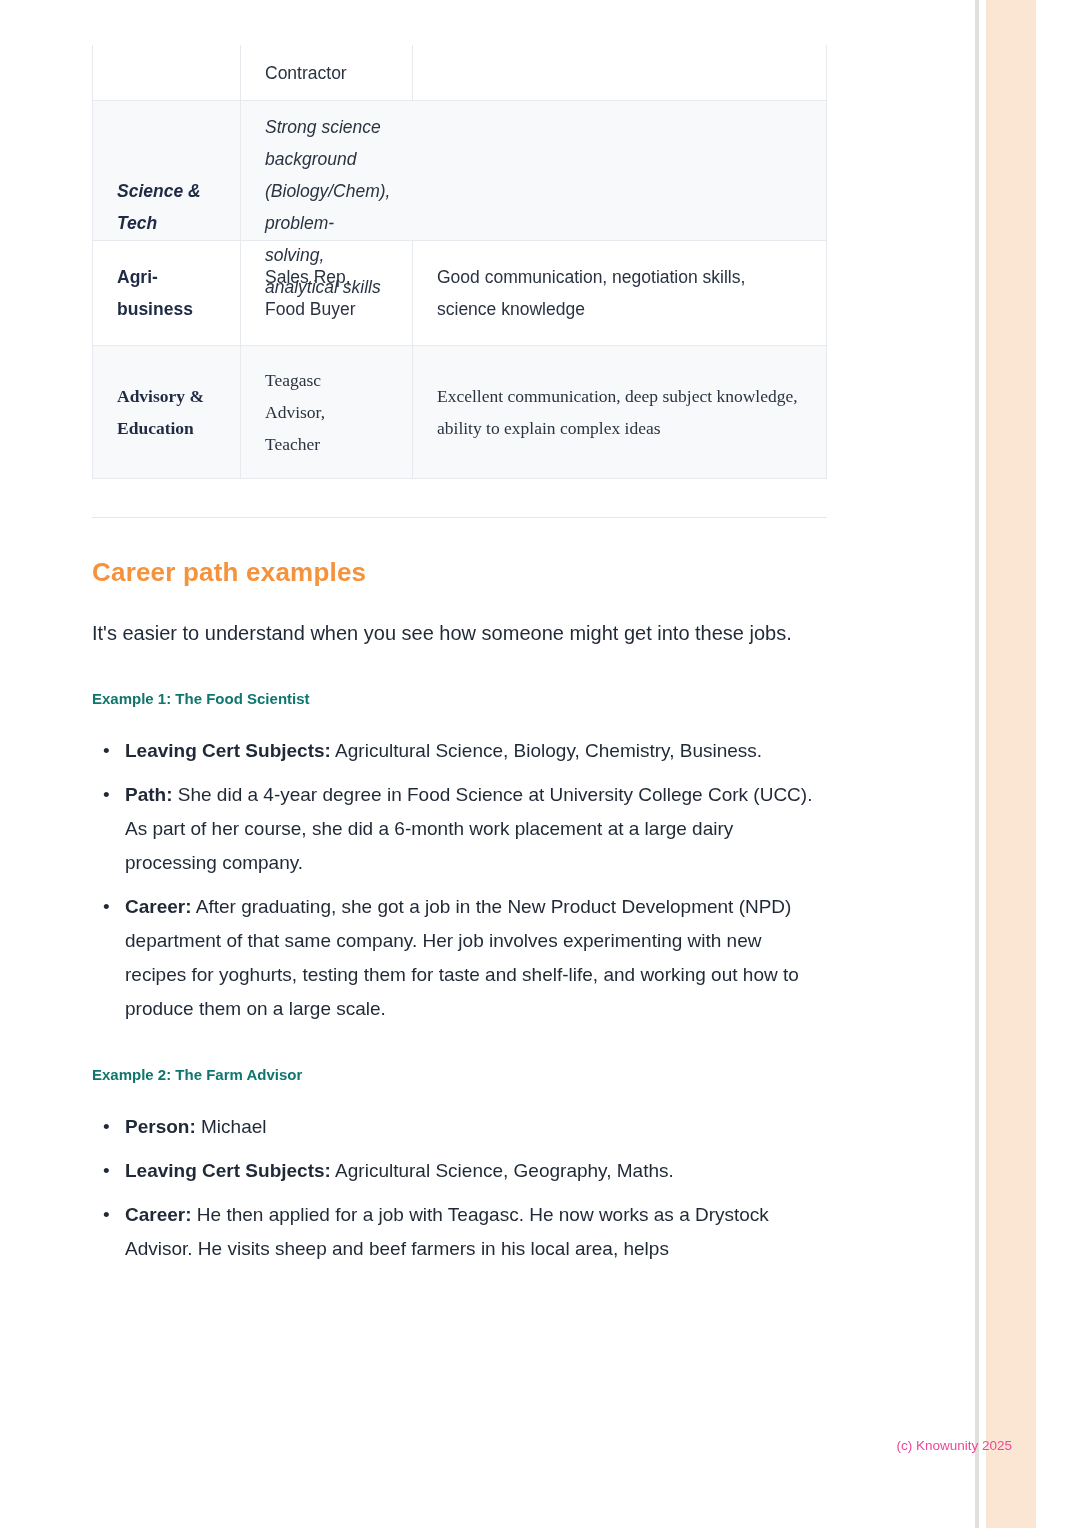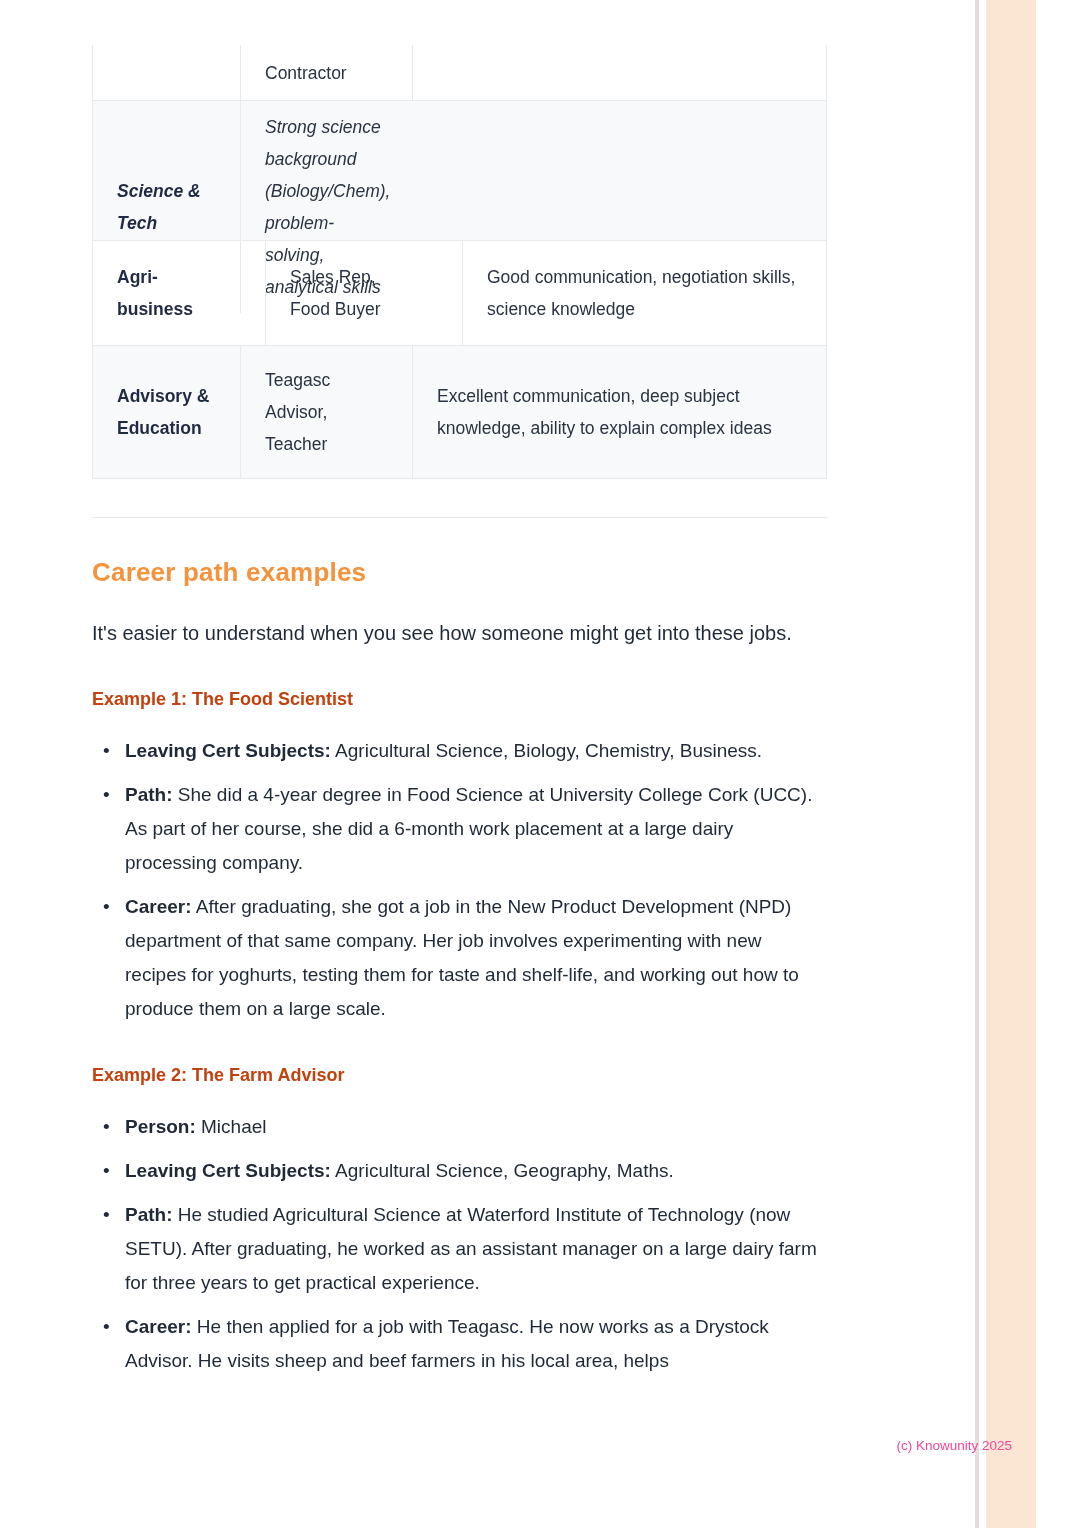--- a/index.html
+++ b/index.html
@@ -47,7 +47,7 @@
   .trow:nth-child(even) { background: #F8F9FB; }
   .trow.r1 { height: 55px; }
   .trow.r2 { height: 140px; font-style: italic; }
-  .trow.r3 { height: 105px; gap: 25px; }
+  .trow.r3 { height: 105px; }
   .trow.r4 { height: 133px; }
   .tcell {
     display: flex;

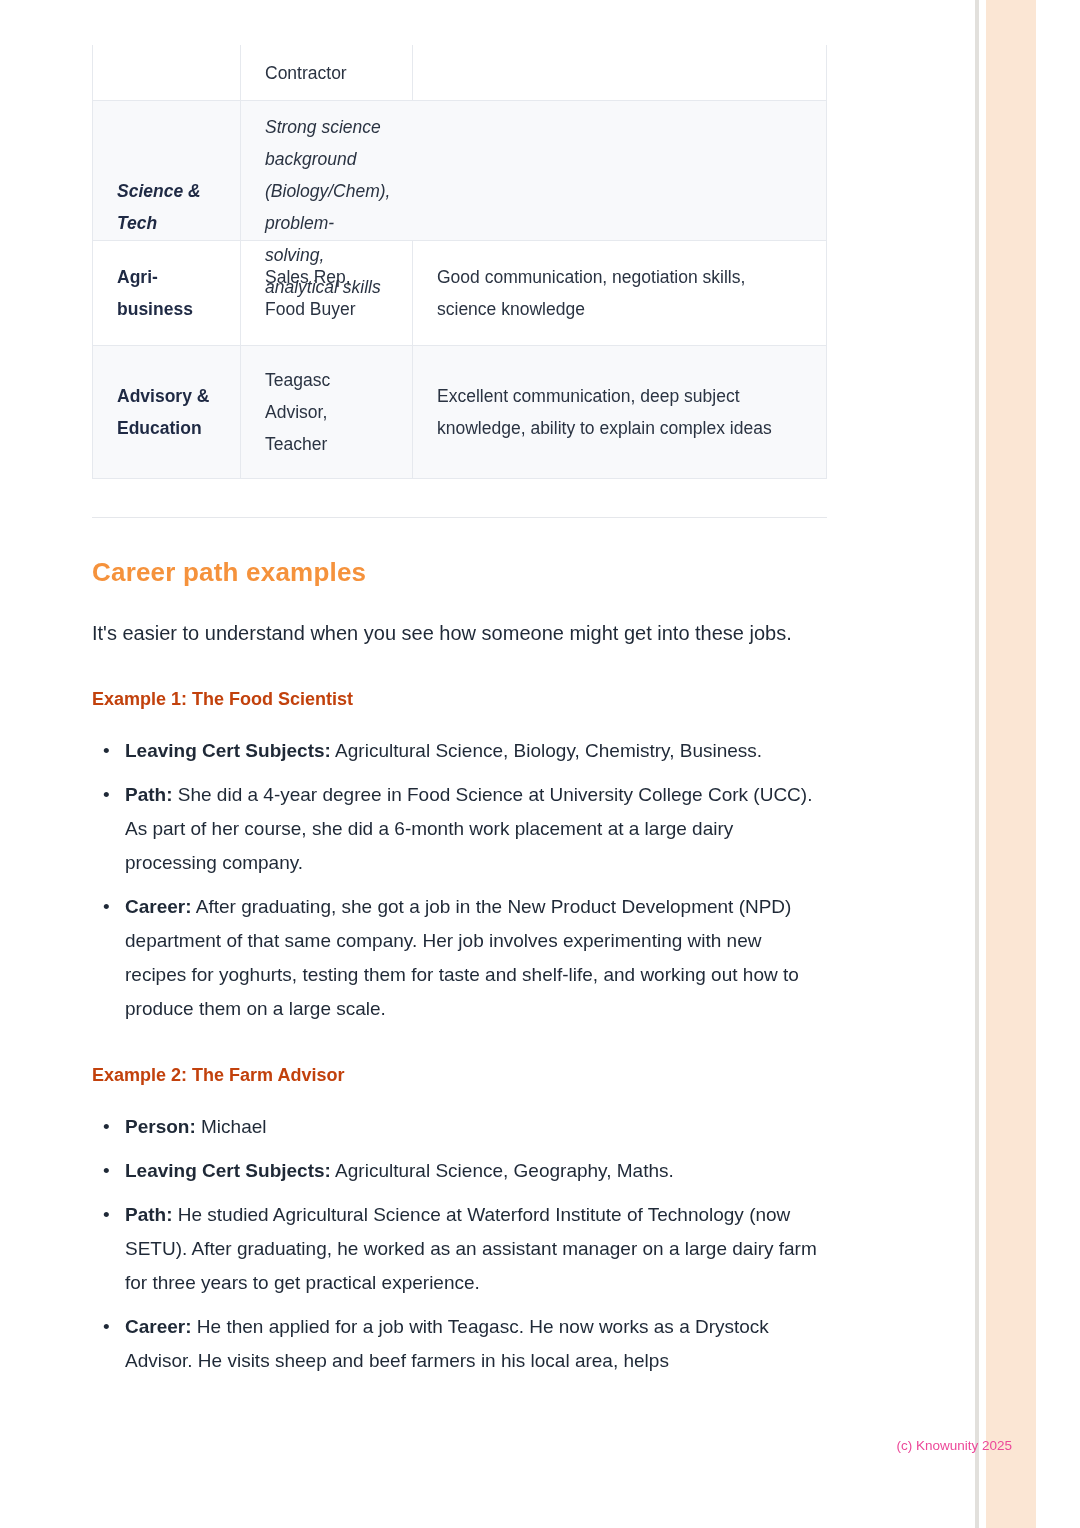--- a/index.html
+++ b/index.html
@@ -48,7 +48,7 @@
   .trow.r1 { height: 55px; }
   .trow.r2 { height: 140px; font-style: italic; }
   .trow.r3 { height: 105px; }
-  .trow.r4 { height: 133px; }
+  .trow.r4 { height: 133px; font-family: Liberation Serif, serif; }
   .tcell {
     display: flex;
     align-items: center;

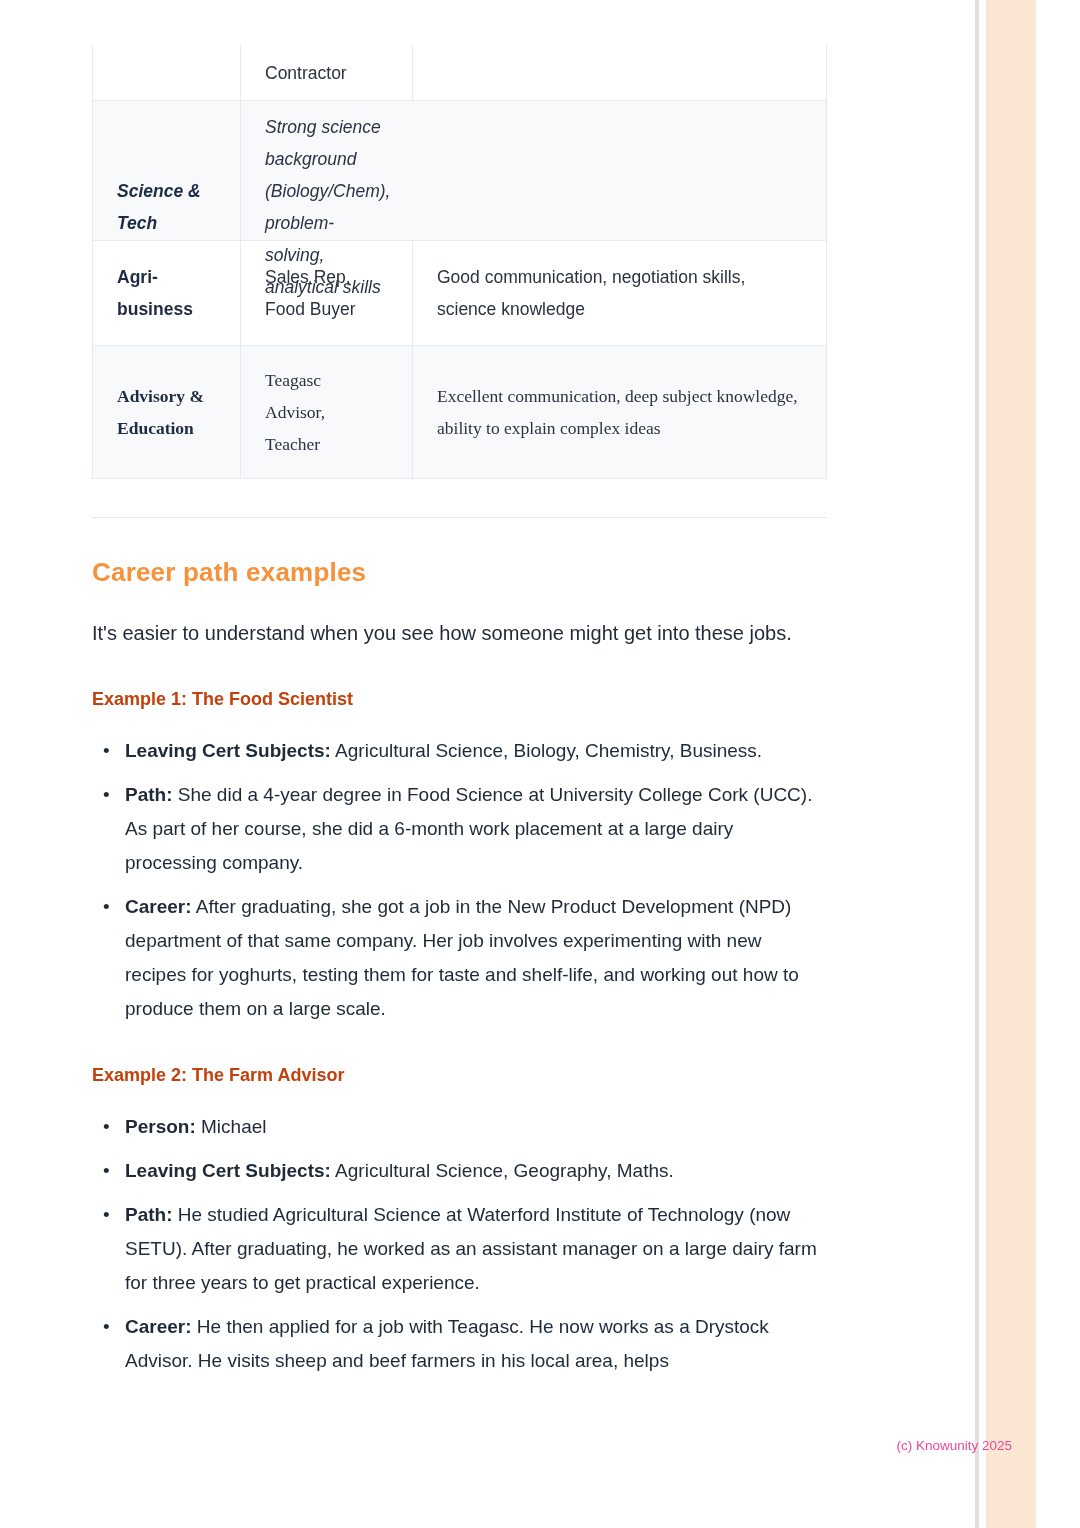--- a/index.html
+++ b/index.html
@@ -87,10 +87,10 @@
   }
   h3.example-title {
     margin: 36px 0 0 0;
-    font-size: 18px;
+    font-size: 15px;
     line-height: 26px;
     font-weight: 700;
-    color: #c2410c;
+    color: #0f766e;
   }
   ul.bullets {
     list-style: none;

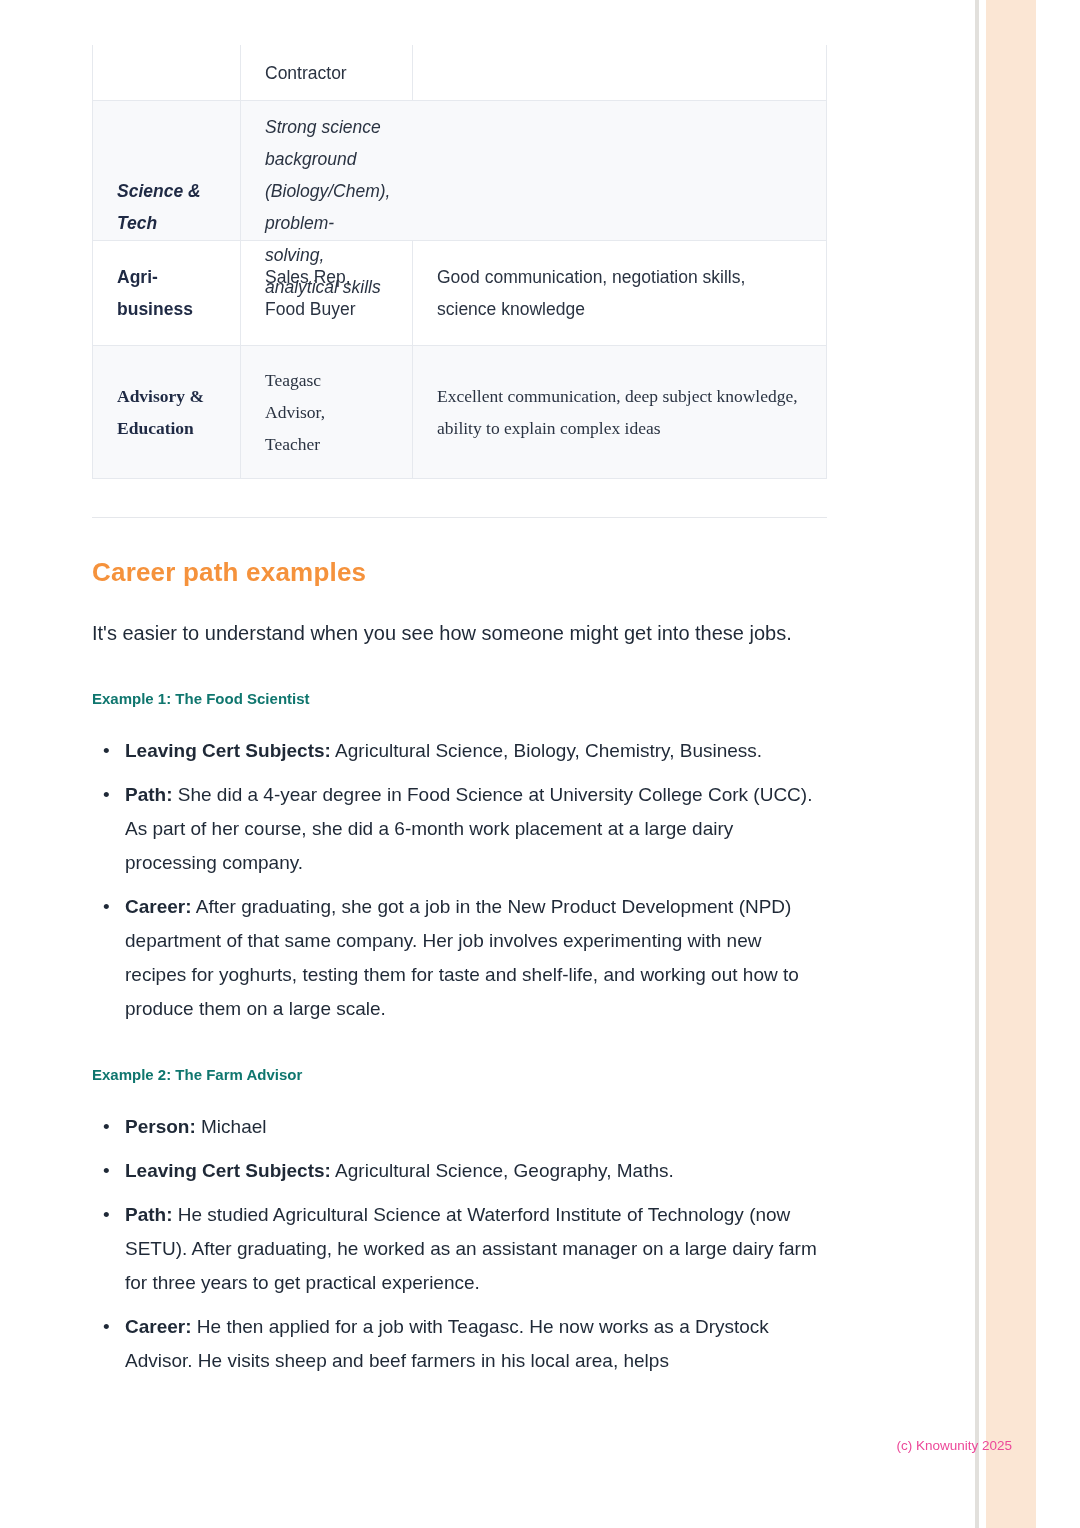--- a/index.html
+++ b/index.html
@@ -174,7 +174,6 @@
     <ul class="bullets">
       <li><span class="b">Person:</span><span> Michael</span></li>
       <li><span class="b">Leaving Cert Subjects:</span><span> Agricultural Science, Geography, Maths.</span></li>
-      <li><span class="b">Path:</span><span> He studied Agricultural Science at Waterford Institute of Technology (now SETU). After graduating, he worked as an assistant manager on a large dairy farm for three years to get practical experience.</span></li>
       <li><span class="b">Career:</span><span> He then applied for a job with Teagasc. He now works as a Drystock Advisor. He visits sheep and beef farmers in his local area, helps</span></li>
     </ul>
 

